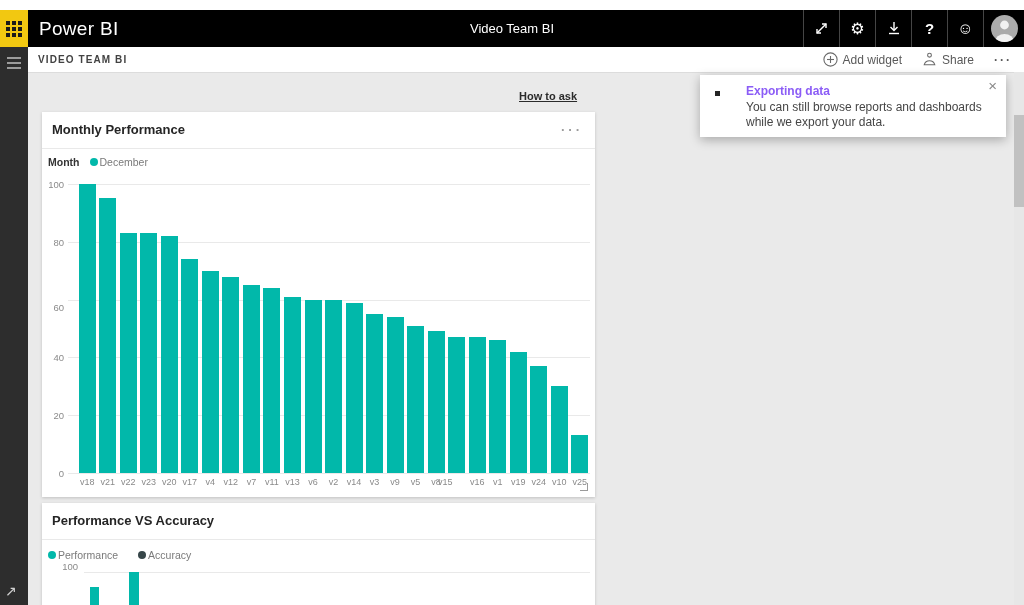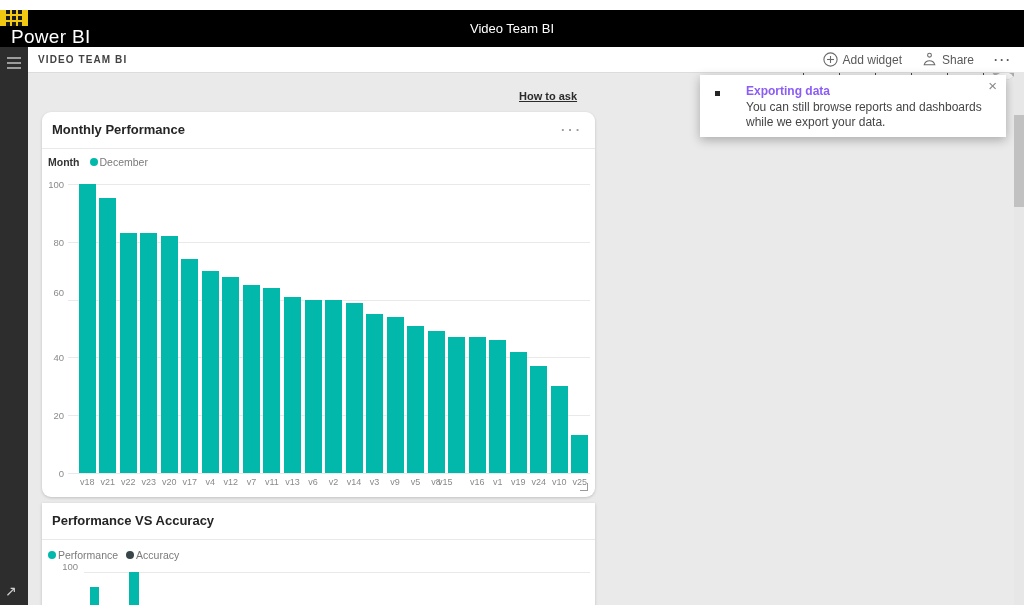--- a/index.html
+++ b/index.html
@@ -12,7 +12,7 @@
   .browser-strip{left:0;top:0;width:1024px;height:10px;background:#fff;}
 
   
-  .topbar{left:0;top:10px;width:1024px;height:37px;background:#000;display:flex;align-items:stretch;flex-direction:column;}
+  .topbar{left:0;top:10px;width:1024px;height:37px;background:#000;display:flex;align-items:stretch;}
   .waffle{width:28px;background:#F2C811;display:flex;align-items:center;justify-content:center;cursor:pointer;}
   .waffle-grid{display:grid;grid-template-columns:repeat(3,4px);grid-template-rows:repeat(3,4px);gap:2px;}
   .waffle-grid i{background:#1a1a1a;display:block;}

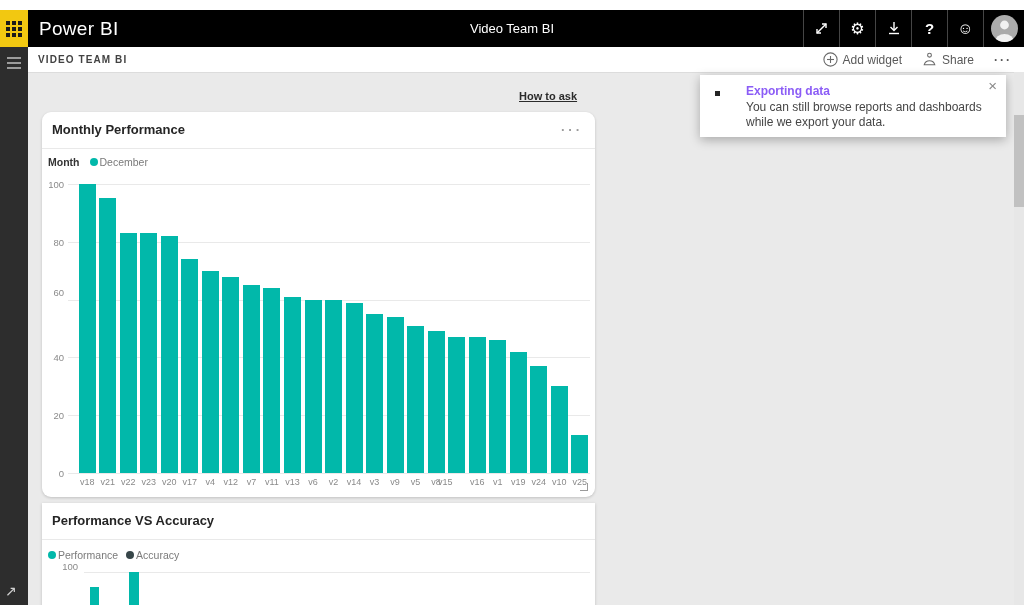--- a/index.html
+++ b/index.html
@@ -54,7 +54,7 @@
 
   
   .tile{background:#fff;box-shadow:0 1px 3px rgba(0,0,0,.18);overflow:hidden;cursor:pointer;}
-  .tile1{left:42px;top:112px;width:553px;height:385px;border-radius:9px;}
+  .tile1{left:42px;top:112px;width:553px;height:385px;}
   .tile2{left:42px;top:503px;width:553px;height:150px;}
   .tile-title{position:absolute;left:10px;top:10px;font-size:13px;font-weight:700;color:#252525;}
   .tile-menu{position:absolute;right:12px;top:10px;color:#9a9a9a;font-size:13px;letter-spacing:3px;font-weight:700;cursor:pointer;}

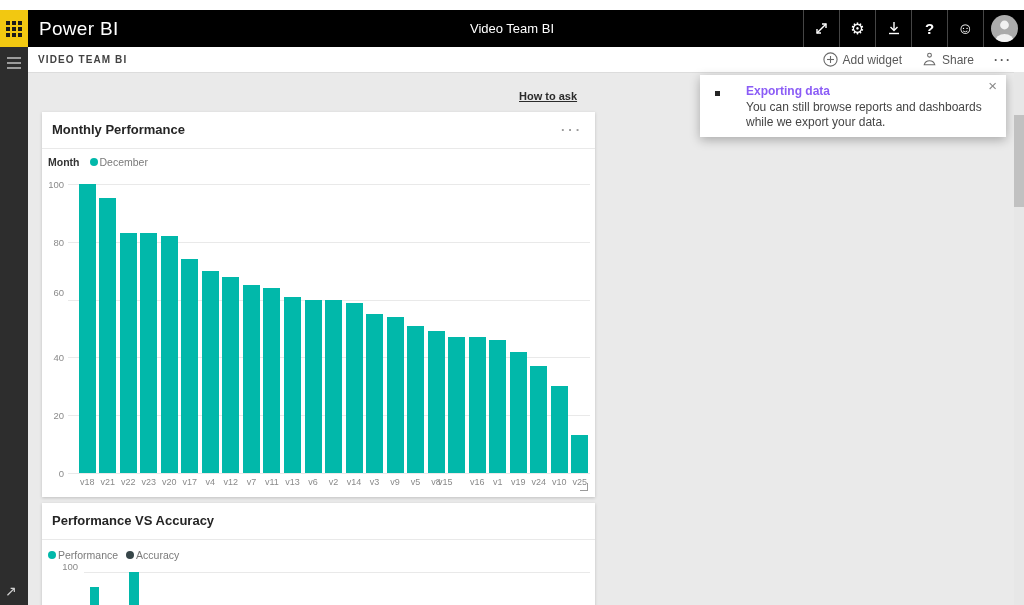--- a/index.html
+++ b/index.html
@@ -187,7 +187,7 @@
         <div class="gridline" style="left: 26px; width: 522px; top: 245.4px;"></div>
         <div class="y-tick" style="top: 240.4px;">40</div>
         <div class="gridline" style="left: 26px; width: 522px; top: 187.6px;"></div>
-        <div class="y-tick" style="top: 175px;">60</div>
+        <div class="y-tick" style="top: 190px;">60</div>
         <div class="gridline" style="left: 26px; width: 522px; top: 129.8px;"></div>
         <div class="y-tick" style="top: 124.8px;">80</div>
         <div class="gridline" style="left: 26px; width: 522px; top: 72px;"></div>

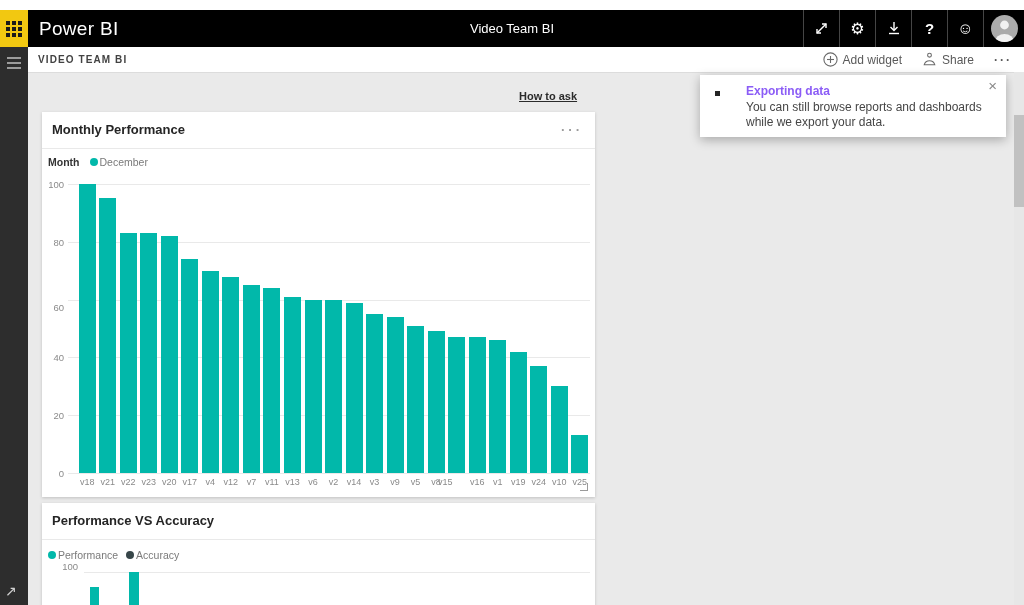--- a/index.html
+++ b/index.html
@@ -256,7 +256,7 @@
   <div class="abs tile tile2">
     <div class="tile-title">Performance VS Accuracy</div>
     <div class="tile-divider"></div>
-    <div class="legend" style="left:6px;top:46px;">
+    <div class="legend" style="left:6px;top:46px;gap:12px;">
       <span class="lg-item">
         <span class="lg-dot" id="lg2-dot-a" style="background: rgb(1, 184, 170);"></span>
         <span>Performance</span>

